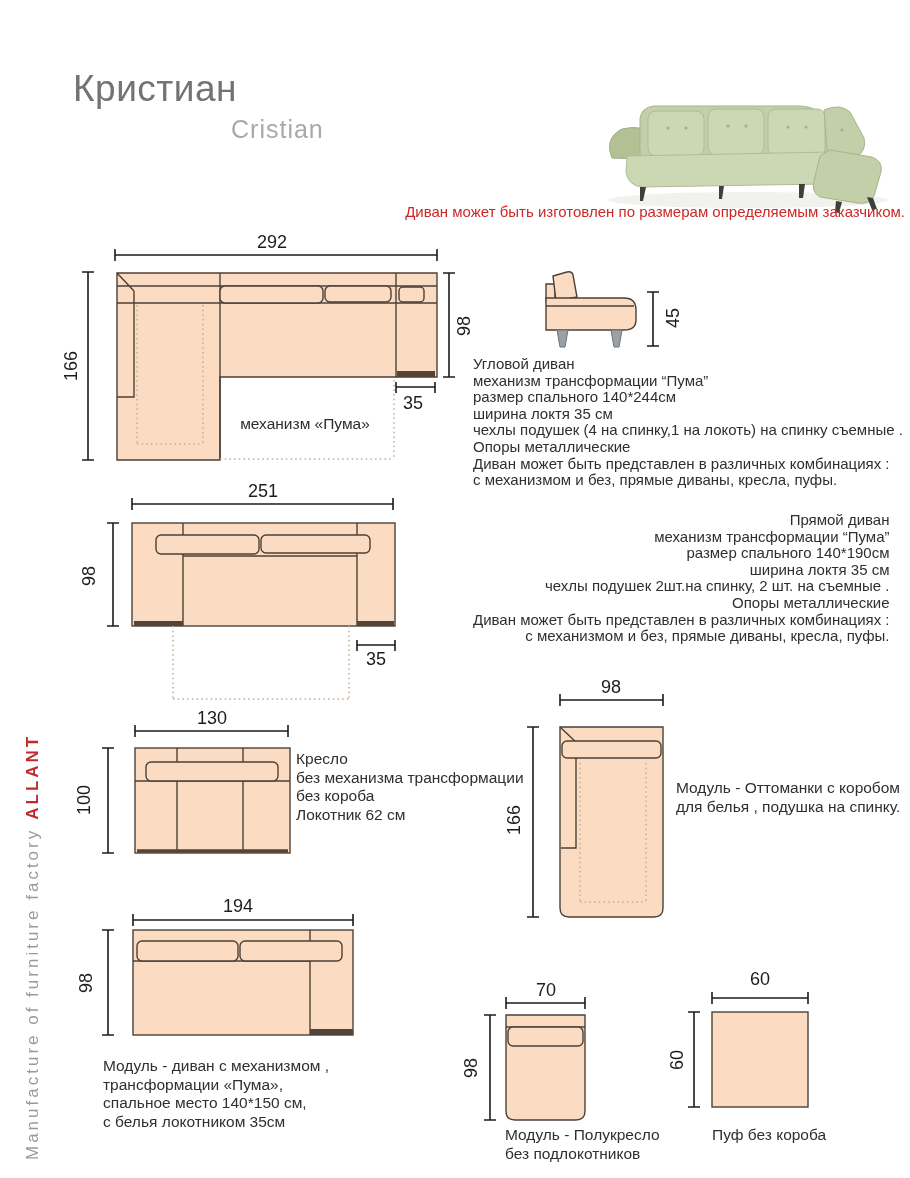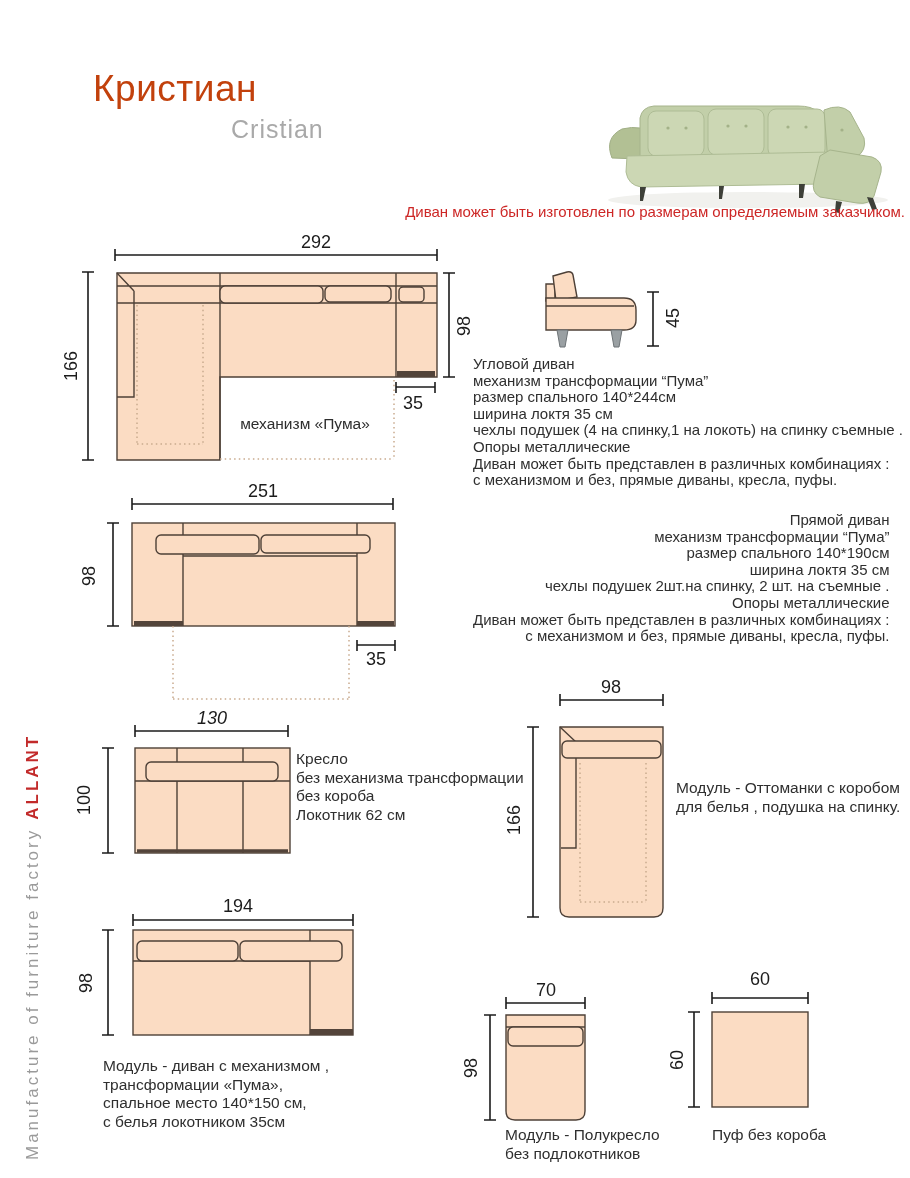--- a/index.html
+++ b/index.html
@@ -23,7 +23,7 @@
   .tuft{fill:#a3b188;}
 
   
-  .page-title{font-size:37px;color:#c2410c;letter-spacing:0.5px;margin-left:20px;}
+  .page-title{font-size:37px;color:#737373;letter-spacing:0.5px;}
   .page-subtitle{font-size:25px;color:#a9a9a9;letter-spacing:1px;}
   .notice{font-size:15px;color:#cd2726;width:505px;text-align:right;}
   .dim{font-size:18px;color:#1c1c1c;white-space:nowrap;transform:translate(-50%,-50%);}

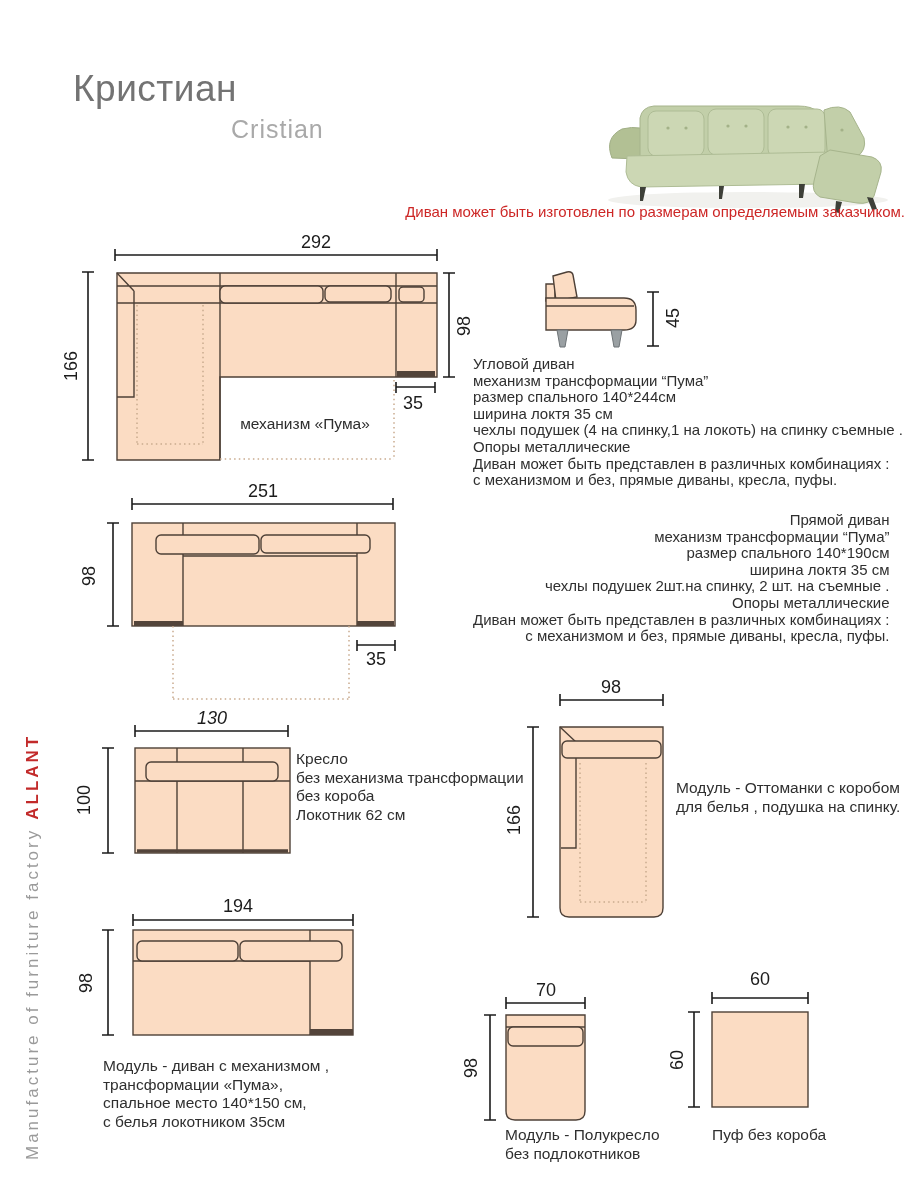--- a/index.html
+++ b/index.html
@@ -154,7 +154,7 @@
     <span>Manufacture of furniture factory</span><span class="brand">ALLANT</span>
   </div>
 
-  <div class="abs dim" style="left:272px;top:242px;margin-left:44px;">292</div>
+  <div class="abs dim" style="left:272px;top:242px;">292</div>
   <div class="abs dim rot" style="left:71px;top:366px;">166</div>
   <div class="abs dim rot" style="left:464px;top:326px;">98</div>
   <div class="abs dim" style="left:413px;top:403px;">35</div>

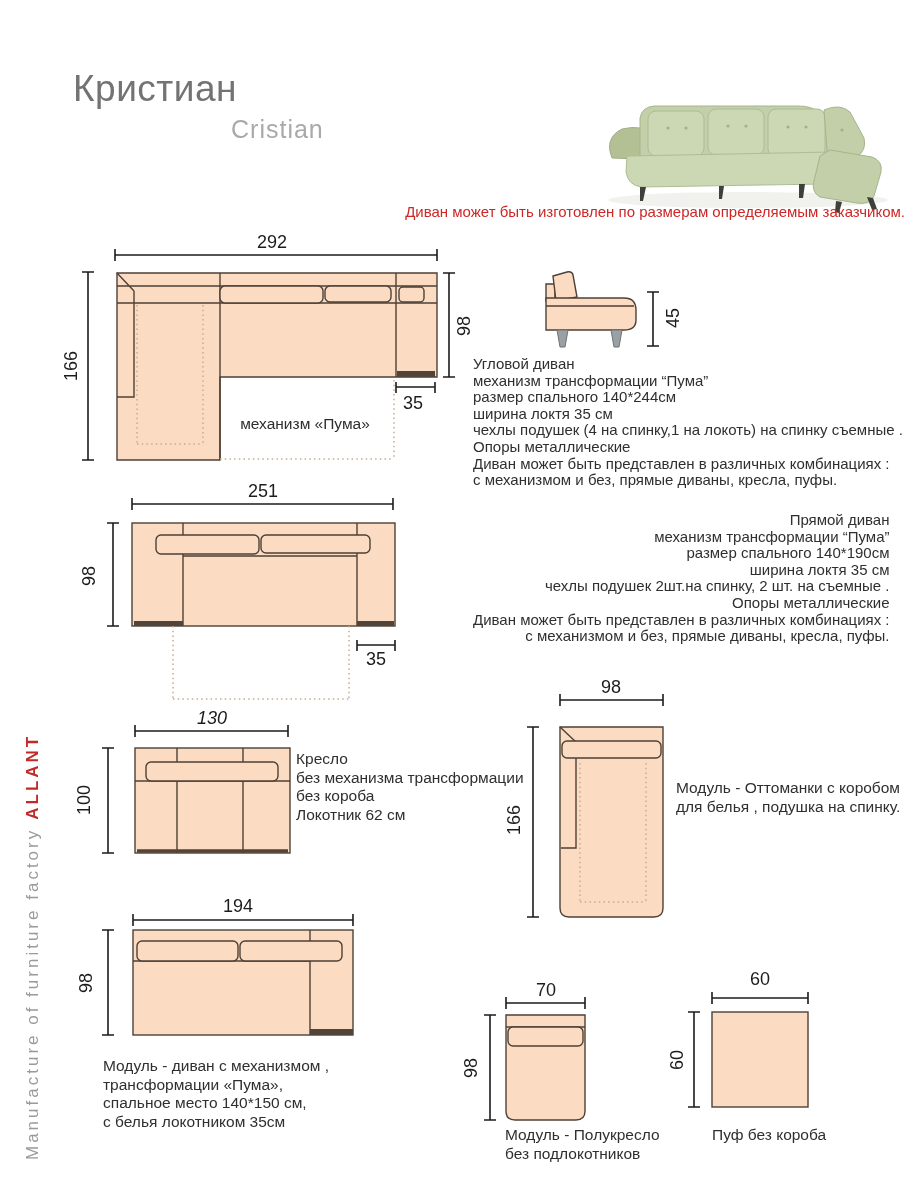--- a/index.html
+++ b/index.html
@@ -187,7 +187,7 @@
     <div>с механизмом и без, прямые диваны, кресла, пуфы.</div>
   </div>
 
-  <div class="abs dim" style="left:212px;top:718px;font-style:italic;">130</div>
+  <div class="abs dim" style="left:212px;top:718px;">130</div>
   <div class="abs dim rot" style="left:84px;top:800px;">100</div>
 
   <div class="abs desc lg" style="left:296px;top:750px;">

